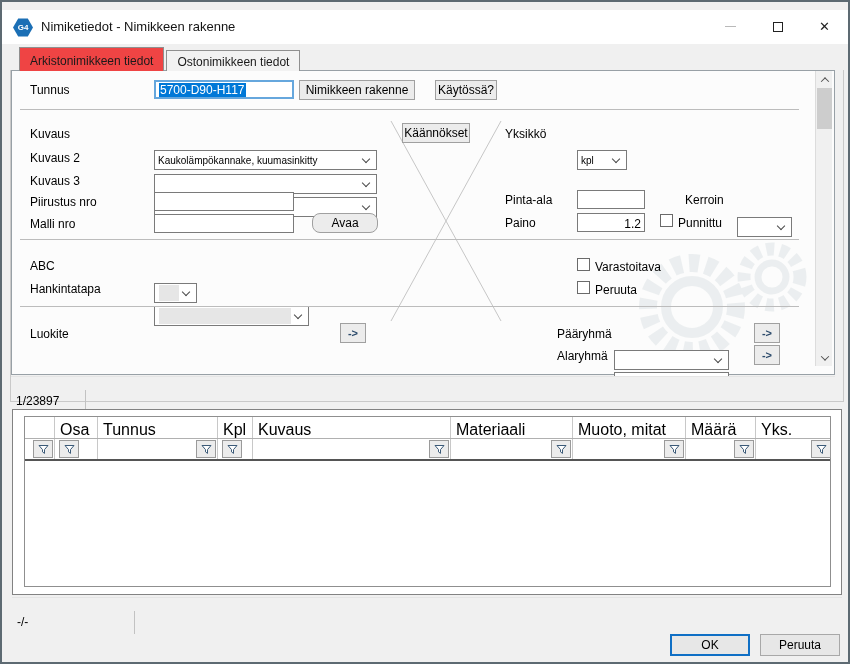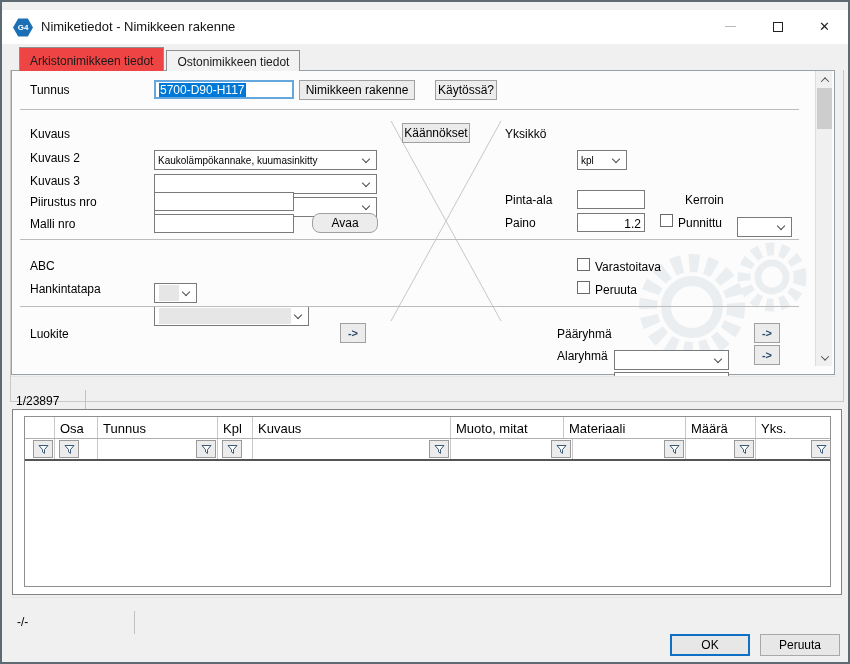--- a/index.html
+++ b/index.html
@@ -118,7 +118,7 @@
   .grid { position: absolute; left: 11px; top: 6px; width: 807px; height: 171px; border: 1px solid #8f8f8f; background: #fff; }
   .grid-header { display: flex; height: 22px; border-bottom: 1px solid #b0b0b0; }
   .hcell {
-    font-size: 13px; color: #000; padding: 4px 0 0 5px;
+    font-size: 16px; color: #000; padding: 4px 0 0 5px;
     border-right: 1px solid #c8c8c8; overflow: hidden; white-space: nowrap; flex: none;
   }
   .grid-filter { display: flex; height: 22px; border-bottom: 2px solid #555; }

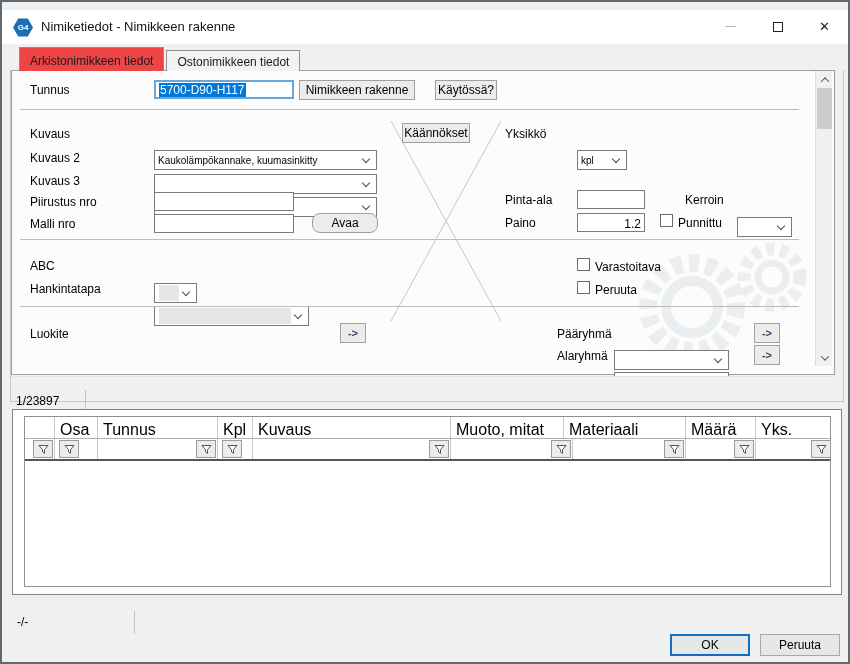--- a/index.html
+++ b/index.html
@@ -302,8 +302,8 @@
         <div class="hcell" style="width:120px;">Tunnus</div>
         <div class="hcell" style="width:35px;">Kpl</div>
         <div class="hcell" style="width:198px;">Kuvaus</div>
+        <div class="hcell" style="width:122px;">Materiaali</div>
         <div class="hcell" style="width:113px;">Muoto, mitat</div>
-        <div class="hcell" style="width:122px;">Materiaali</div>
         <div class="hcell" style="width:70px;">Määrä</div>
         <div class="hcell" style="width:76px; border-right:none;">Yks.</div>
       </div>

